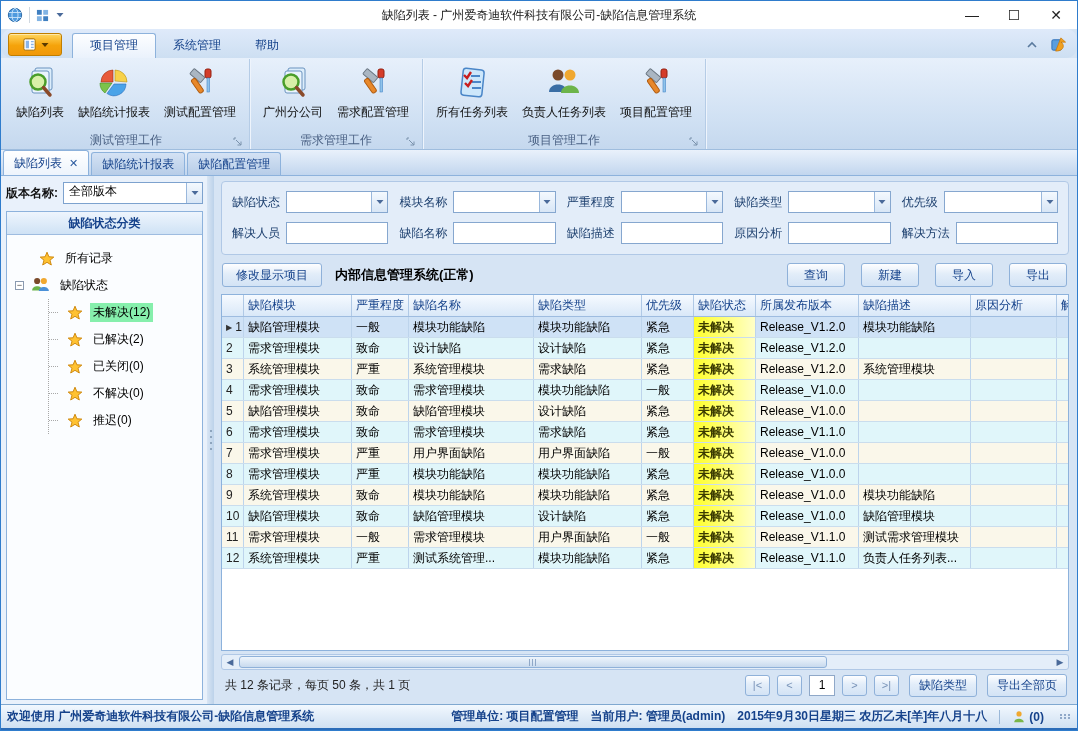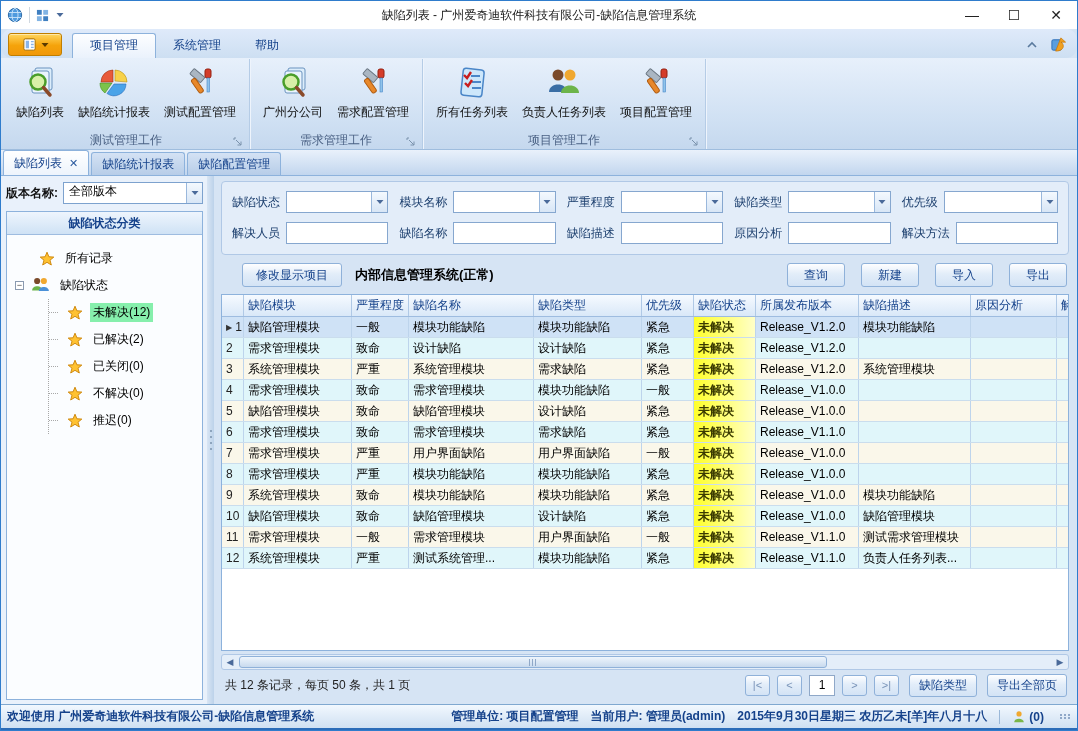--- a/index.html
+++ b/index.html
@@ -102,7 +102,7 @@
   .btn { background:linear-gradient(#fefeff,#e2edf9 45%,#d3e3f5); border:1px solid #8fb1d9;
     border-radius:3px; color:#15428b; display:flex; align-items:center; justify-content:center;
     height:24px; white-space:nowrap; cursor:default; }
-  .modify-btn { width:100px;margin-left:20px; }
+  .modify-btn { width:100px; }
   .sys-title { font-weight:bold; font-size:13px; color:#000; }
   .action-spacer { flex:1; }
   .act-btn { width:58px; margin-left:2px; }

